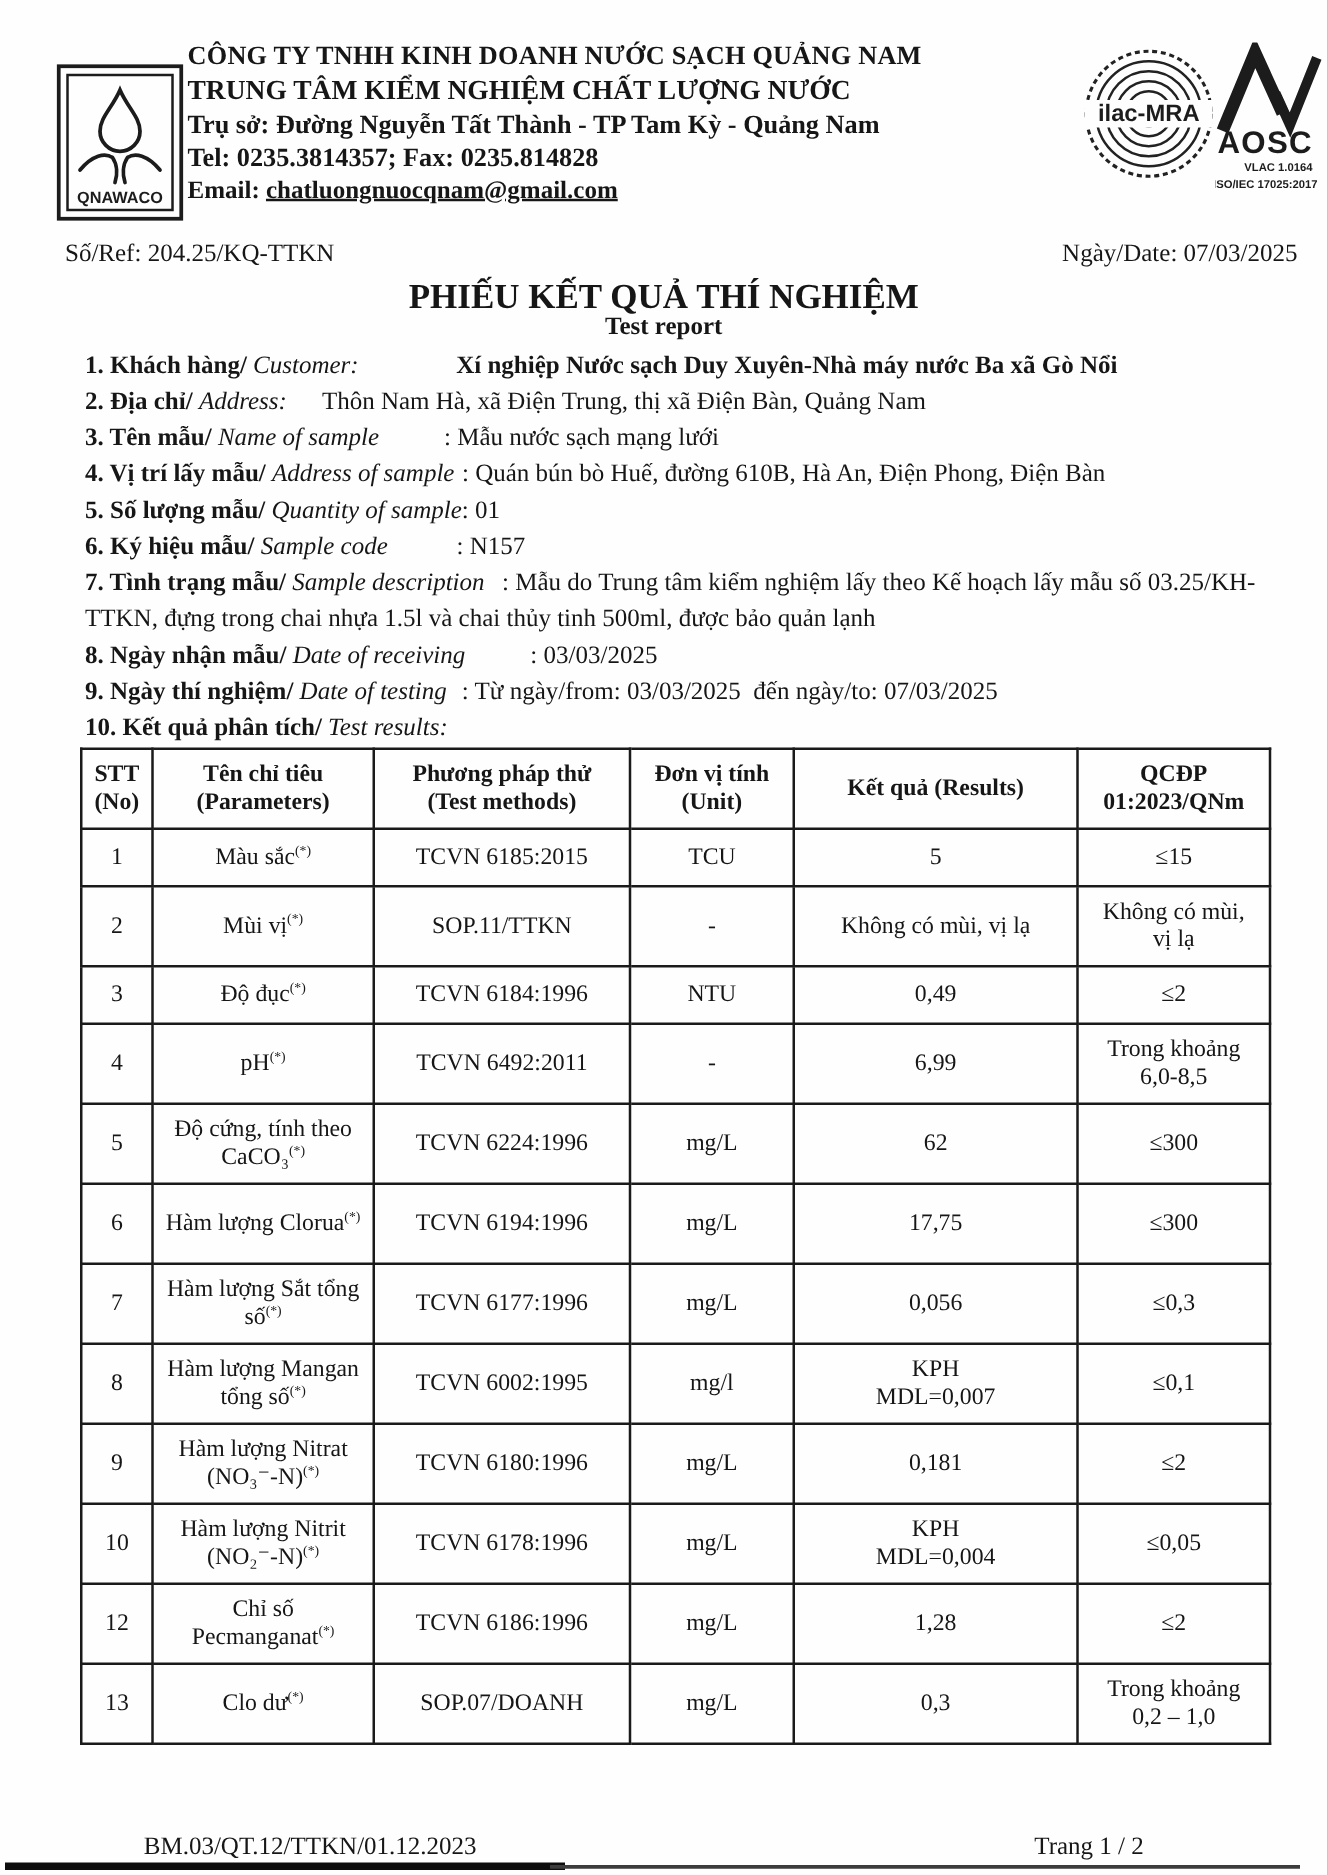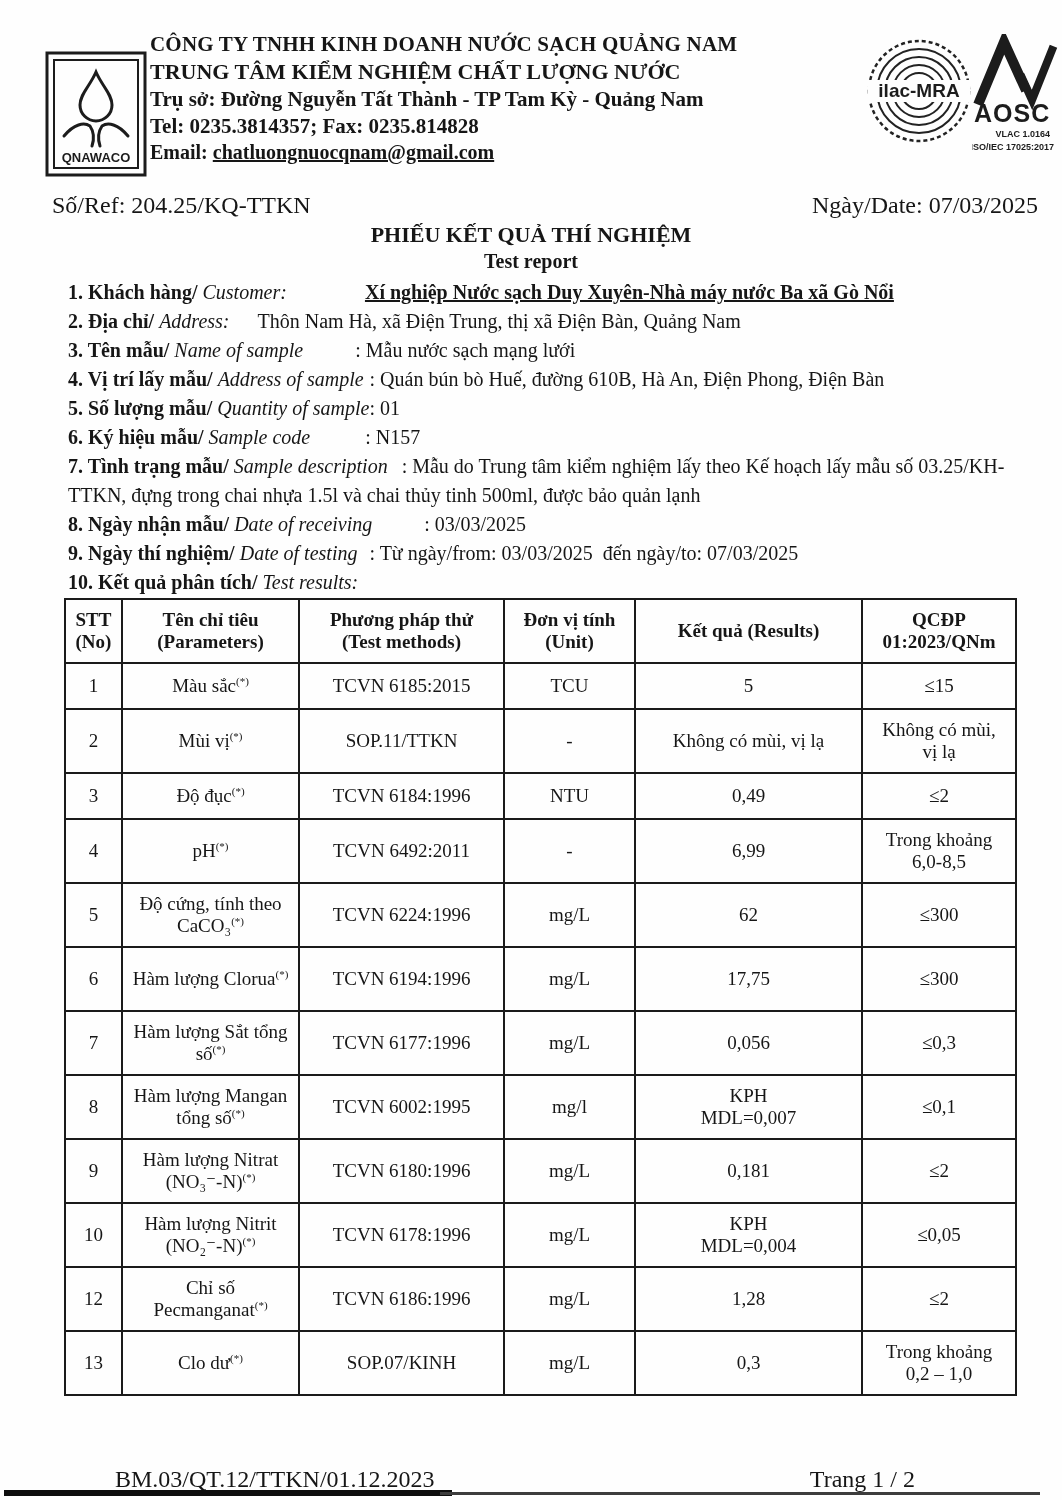--- a/index.html
+++ b/index.html
@@ -21,7 +21,7 @@
   .logo-ilac { position:absolute; left:866px; top:38px; width:106px; height:106px; }
   .logo-aosc { position:absolute; left:972px; top:34px; width:86px; height:124px; }
   
-  .meta { position:absolute; top:192px; left:52px; right:24px; display:flex; justify-content:space-between; font-size:24px; }
+  .meta { position:absolute; top:192px; left:52px; right:24px; display:flex; justify-content:space-between; font-size:20px; }
   .title-vi { position:absolute; top:222px; left:0; width:100%; text-align:center; font-weight:bold; font-size:22px; }
   .title-en { position:absolute; top:250px; left:0; width:100%; text-align:center; font-weight:bold; font-size:20px; }
   

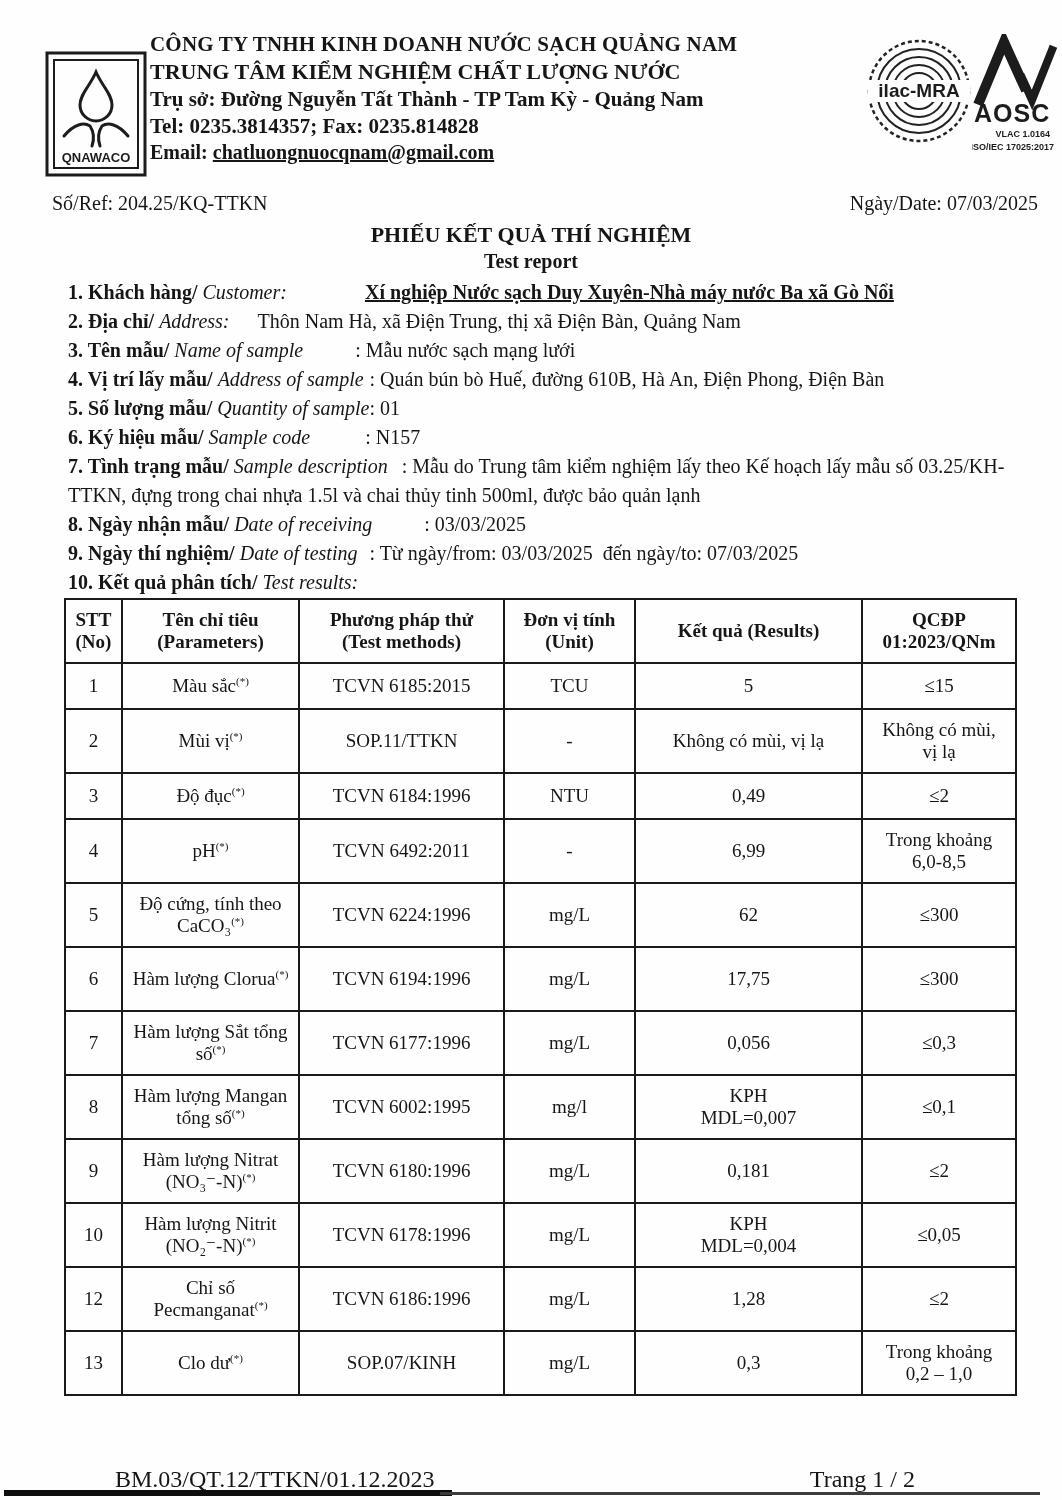--- a/index.html
+++ b/index.html
@@ -22,7 +22,7 @@
   .logo-aosc { position:absolute; left:972px; top:34px; width:86px; height:124px; }
   
   .meta { position:absolute; top:192px; left:52px; right:24px; display:flex; justify-content:space-between; font-size:20px; }
-  .title-vi { position:absolute; top:222px; left:0; width:100%; text-align:center; font-weight:bold; font-size:22px; }
+  .title-vi { position:absolute; top:222px; left:0; width:100%; text-align:center; font-weight:bold; font-size:28px; }
   .title-en { position:absolute; top:250px; left:0; width:100%; text-align:center; font-weight:bold; font-size:20px; }
   
   .info { position:absolute; top:278px; left:68px; right:38px; }

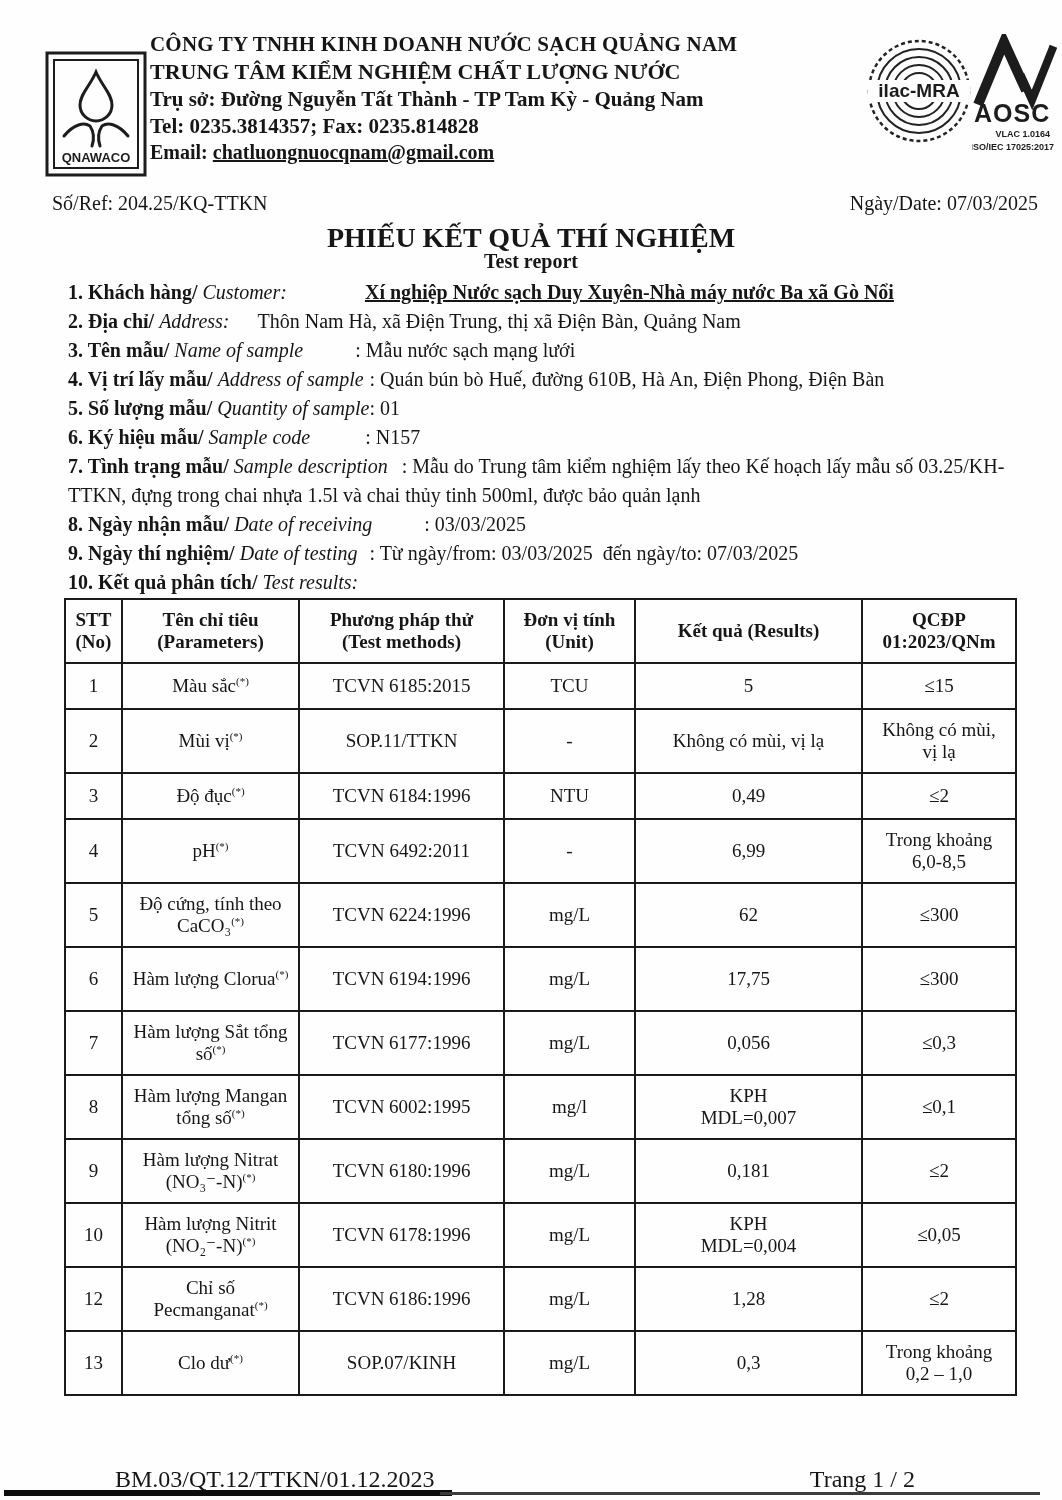--- a/index.html
+++ b/index.html
@@ -30,7 +30,7 @@
   .lbl { font-weight:bold; white-space:pre-wrap; }
   .lbl-en { font-weight:normal; font-style:italic; white-space:pre-wrap; }
   .val { white-space:pre-wrap; }
-  .info-item:nth-child(1) .val { margin-left:78px; font-weight:bold;text-decoration:underline; }
+  .info-item:nth-child(1) .val { margin-left:78px; font-weight:bold; }
   .info-item:nth-child(2) .val { margin-left:28px; }
   .info-item:nth-child(3) .val { margin-left:52px; }
   .info-item:nth-child(4) .val { margin-left:6px; }

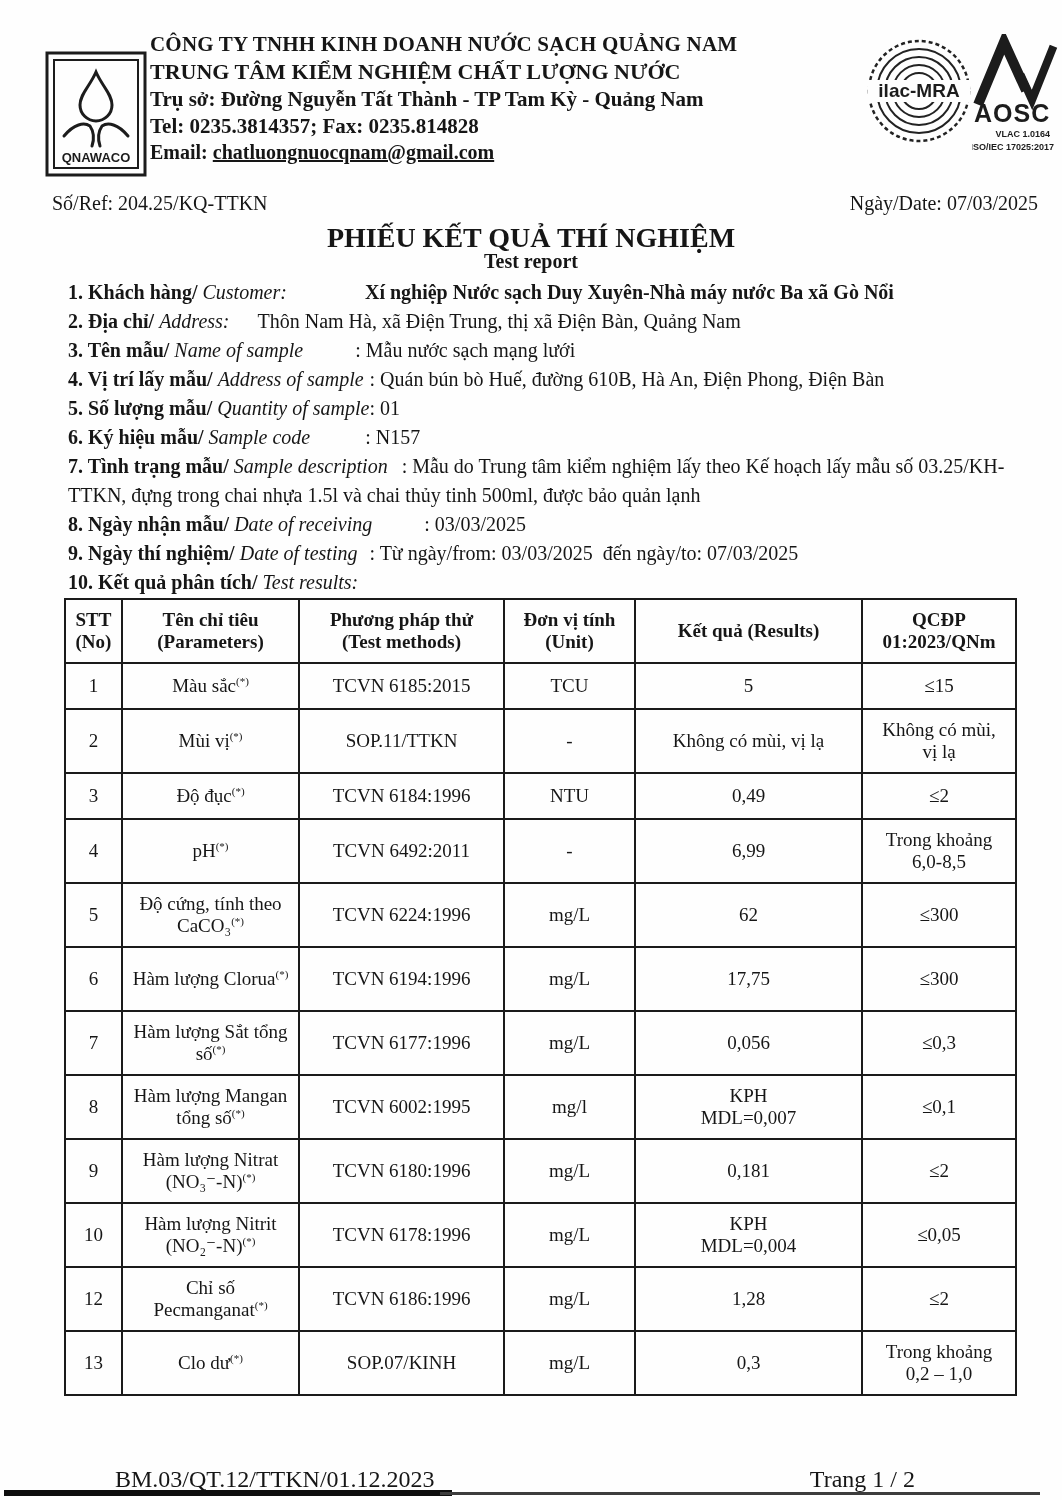--- a/index.html
+++ b/index.html
@@ -281,7 +281,7 @@
   <tr>
     <td>13</td>
     <td><span>Clo dư</span><sup>(*)</sup></td>
-    <td>SOP.07/KINH</td>
+    <td>SOP.07/DOANH</td>
     <td>mg/L</td>
     <td>0,3</td>
     <td>Trong khoảng

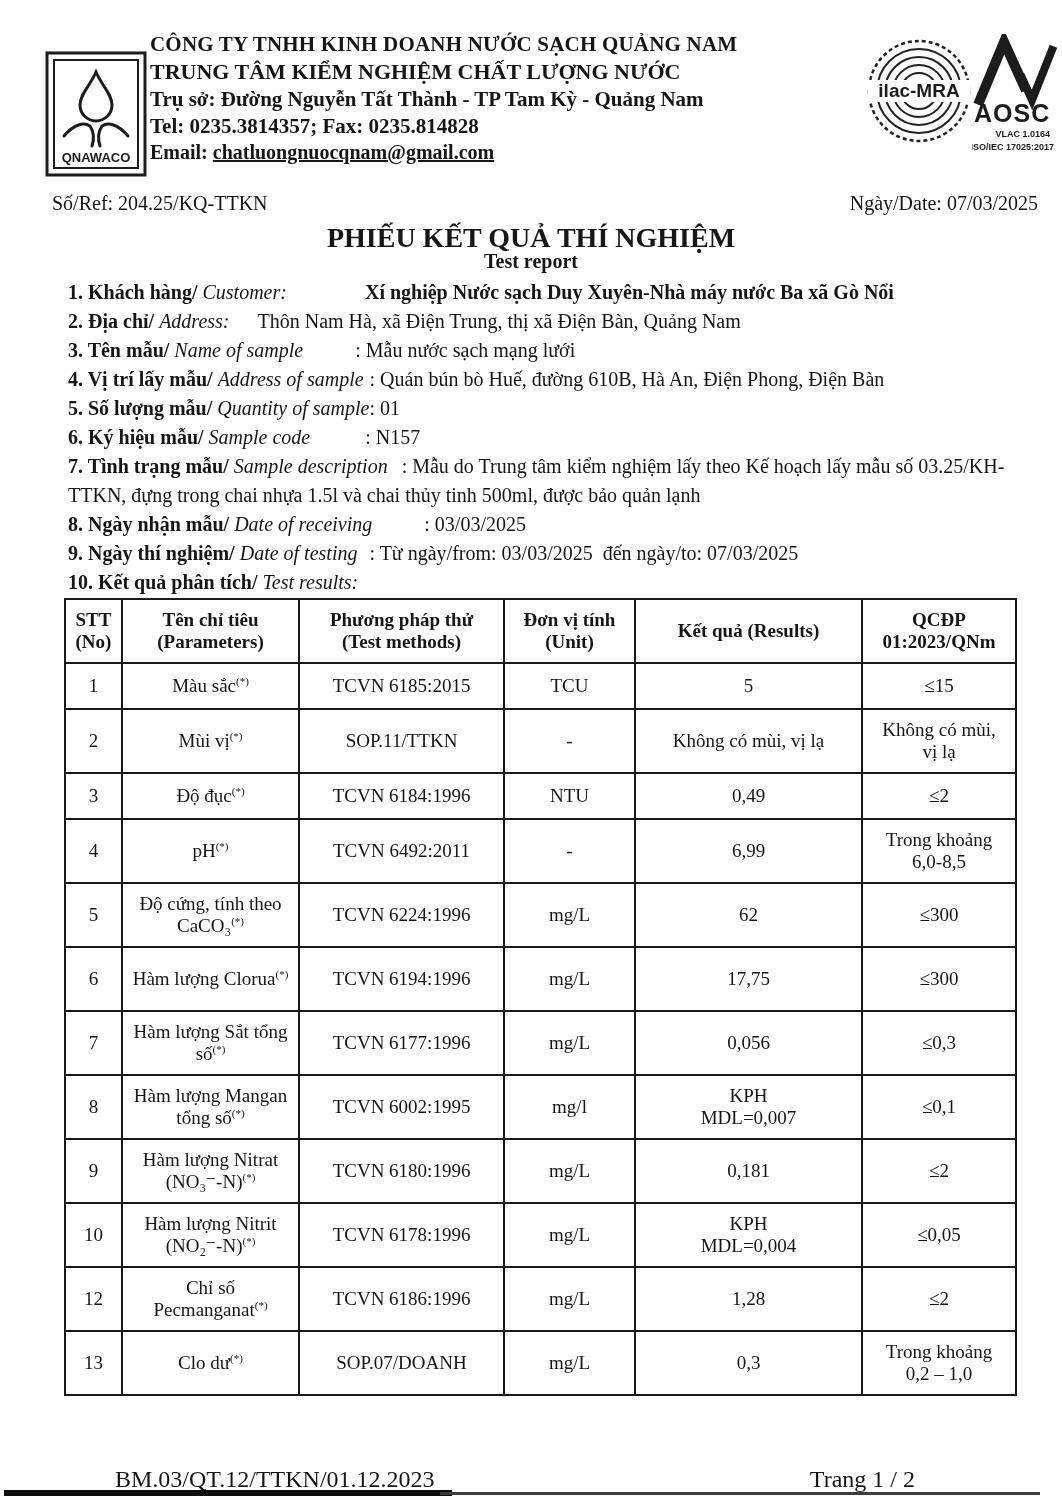--- a/index.html
+++ b/index.html
@@ -54,7 +54,7 @@
   #table-body tr:nth-child(13) { height:68px;text-decoration:underline; }
   td sup { font-size:11px; vertical-align:super; line-height:0; }
   
-  .footer { position:absolute; top:1466px; left:115px; right:147px; display:flex; justify-content:space-between; font-size:24px; }
+  .footer { position:absolute; top:1466px; left:115px; right:147px; display:flex; justify-content:space-between; font-size:20px; }
   .scan-bar-thick { position:absolute; left:4px; top:1490px; width:448px; height:6px; background:#0d0d0d; }
   .scan-bar-thin  { position:absolute; left:440px; top:1492px; width:600px; height:3px; background:#3c3c3c; }
   svg text { font-family:"Liberation Sans","DejaVu Sans",sans-serif; }

